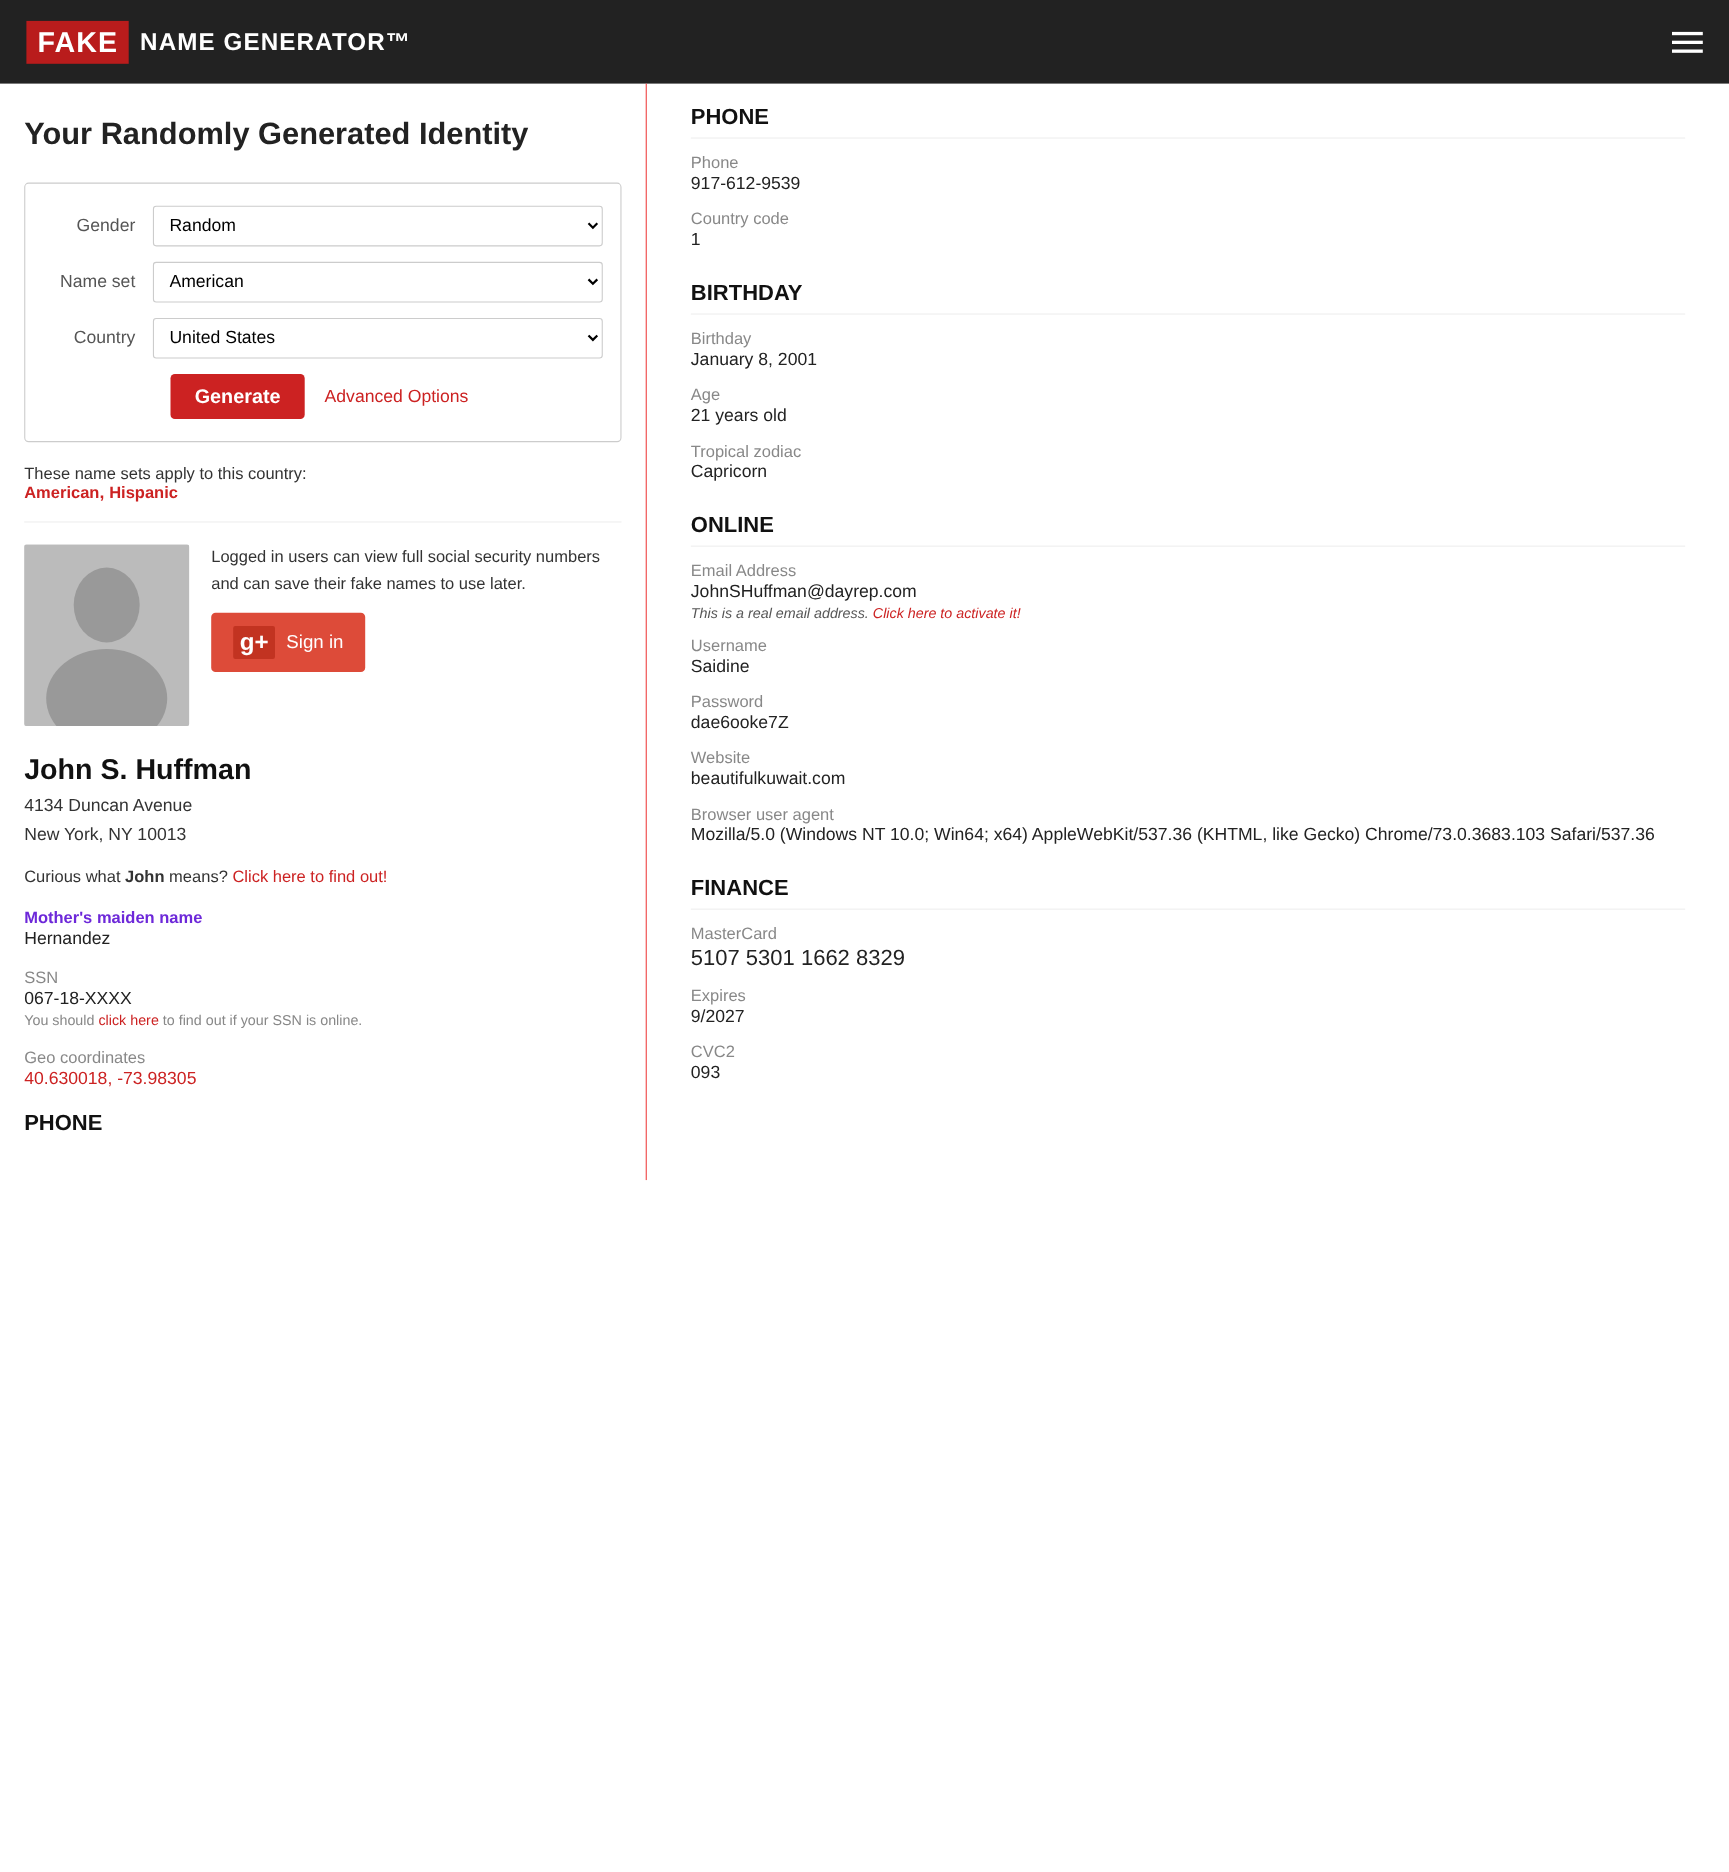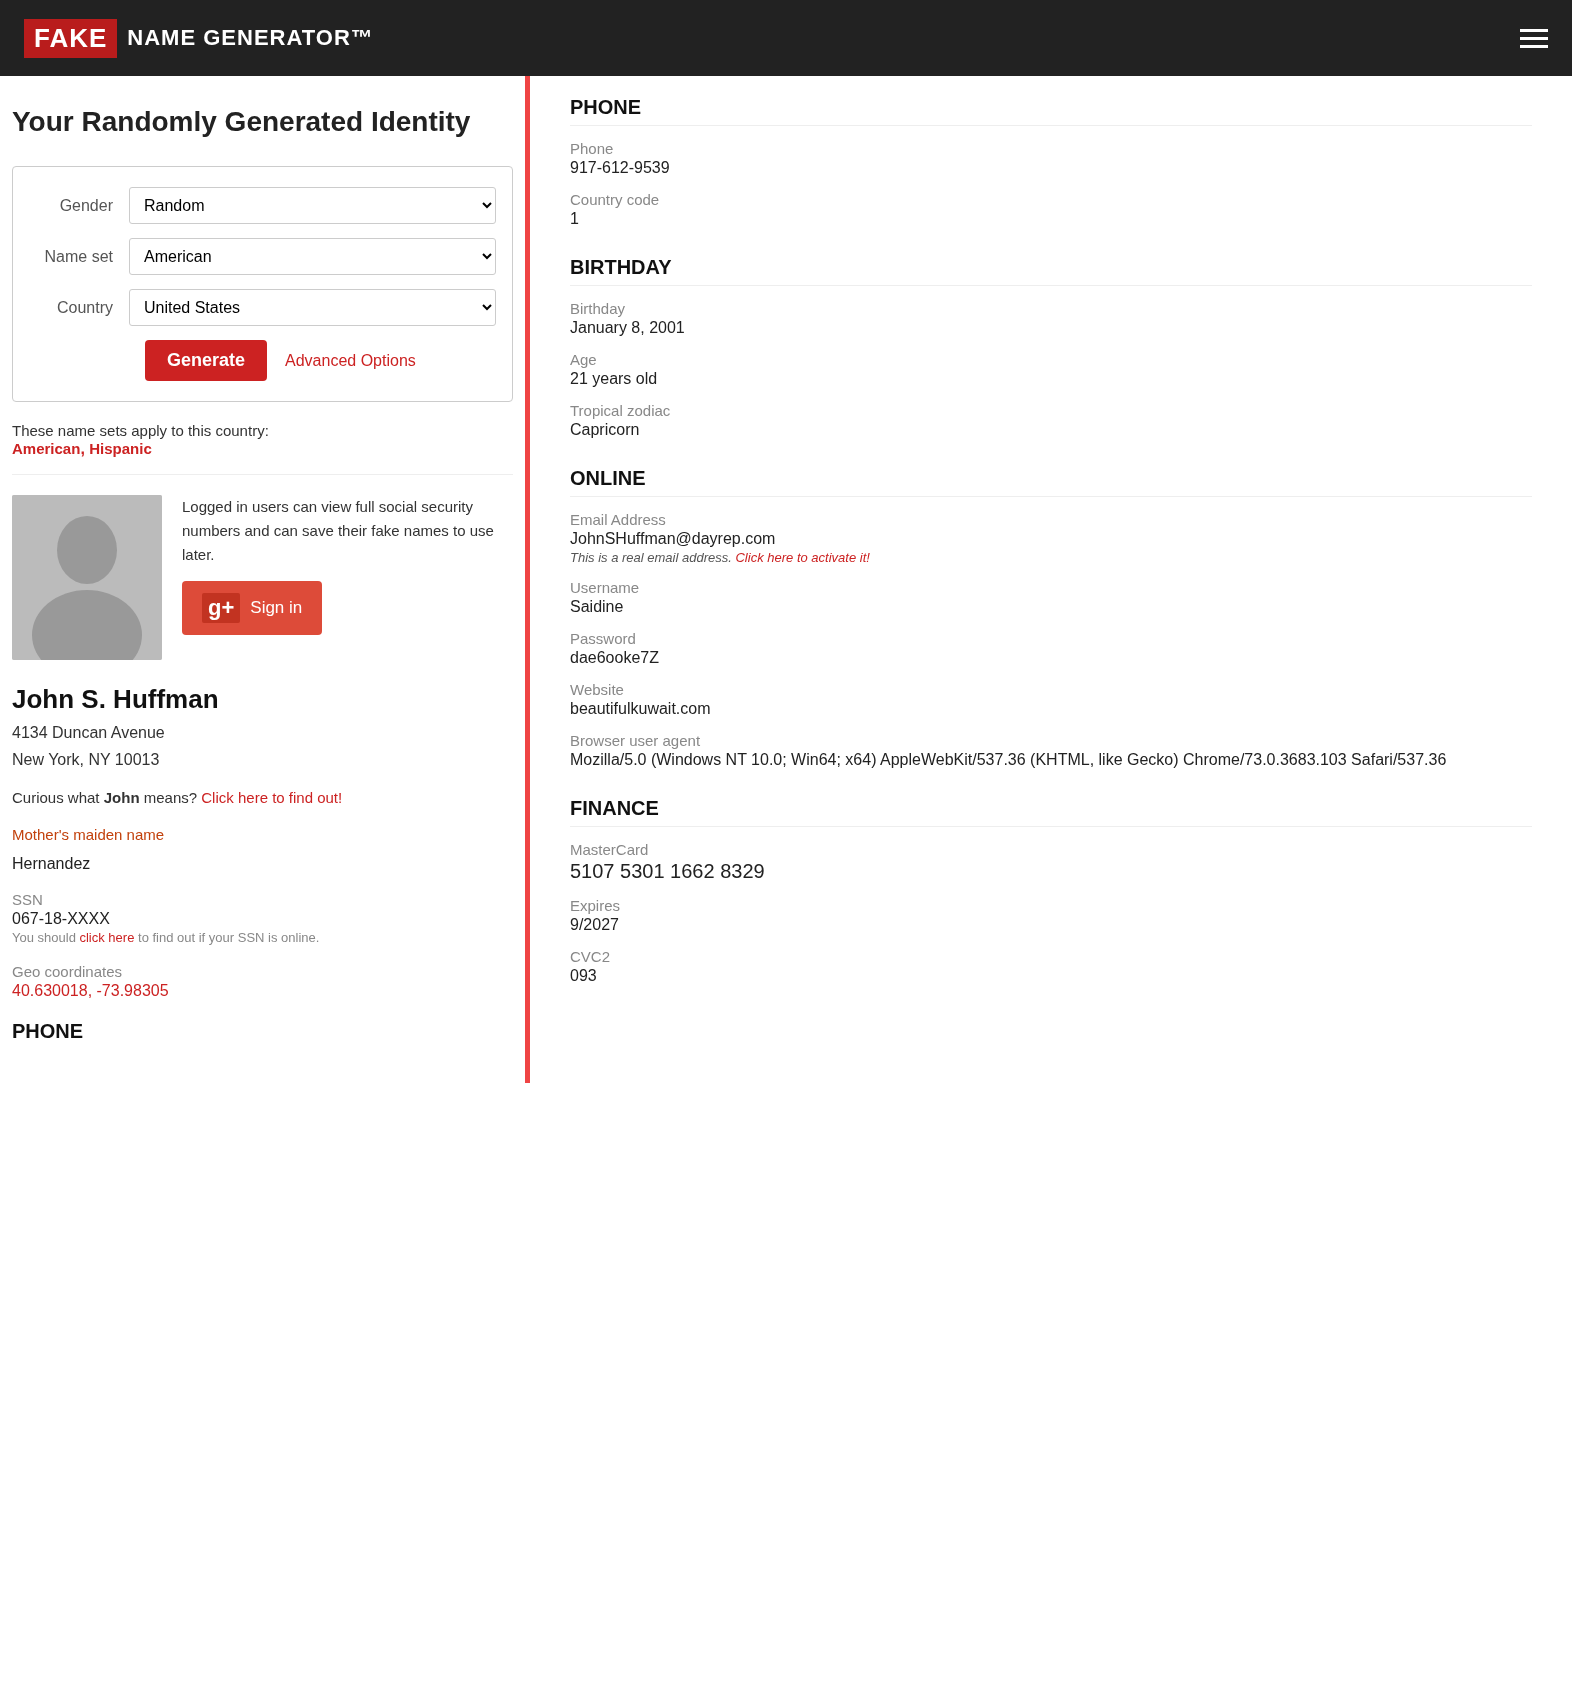--- a/index.html
+++ b/index.html
@@ -22,7 +22,7 @@
 
 <div style="display:flex;width:1572px;">
 
-  <div style="width:530px;padding:30px 12px;border-right:5px solid #ef4444;flex-shrink:0;">
+  <div style="width:588px;padding:30px 22px;border-right:1px solid #ef4444;flex-shrink:0;">
 
     <h1 style="font-size:28px;font-weight:bold;color:#222;margin-bottom:28px;">Your Randomly Generated Identity</h1>
 

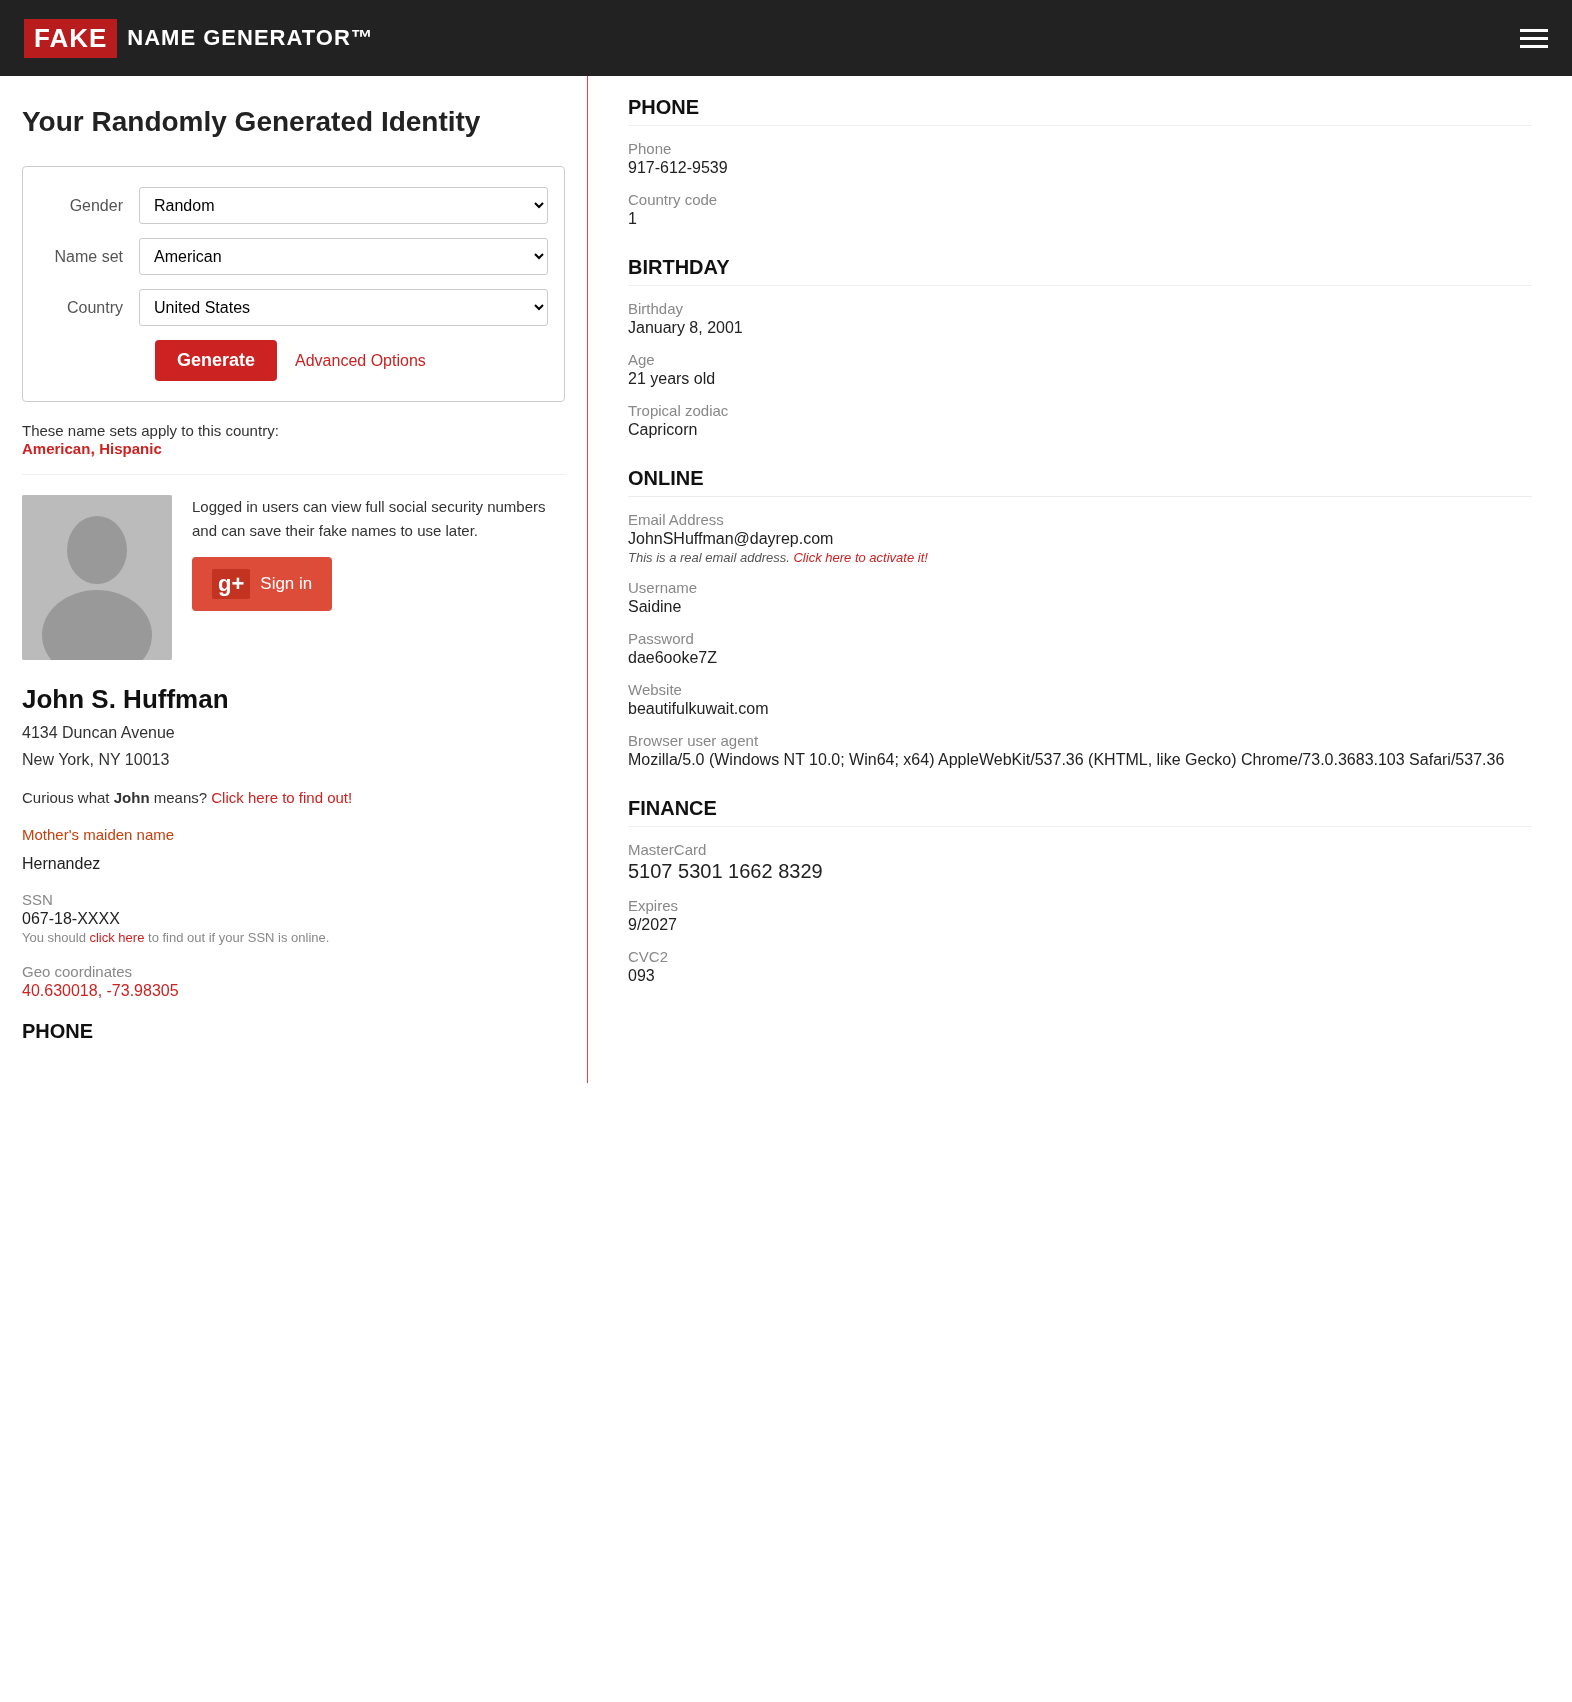--- a/index.html
+++ b/index.html
@@ -95,7 +95,7 @@
     </p>
 
     <div style="margin-bottom:18px;">
-      <div style="font-size:15px;color:#c2410c;margin-bottom:12px;">Mother's maiden name</div>
+      <div style="font-size:15px;color:#6d28d9;margin-bottom:2px;font-weight:bold;">Mother's maiden name</div>
       <div style="font-size:16px;color:#222;">Hernandez</div>
     </div>
 

